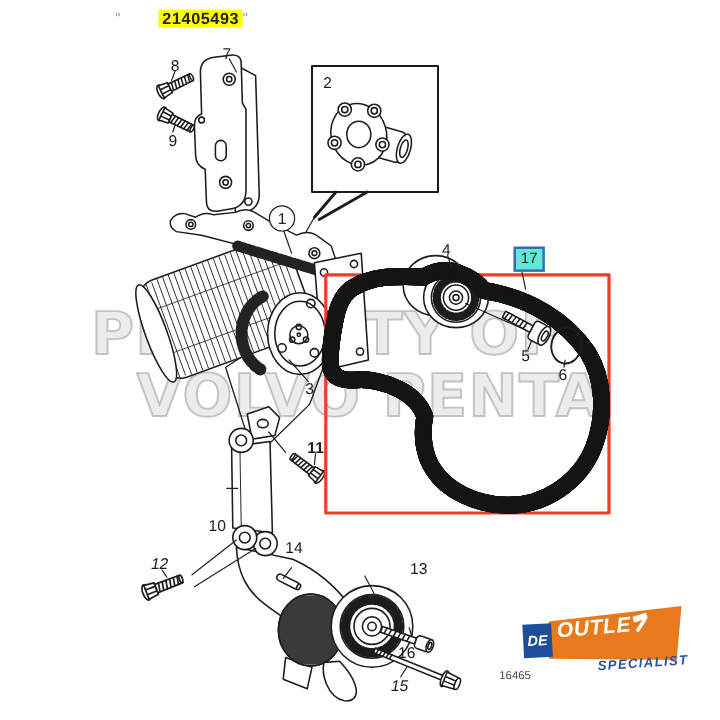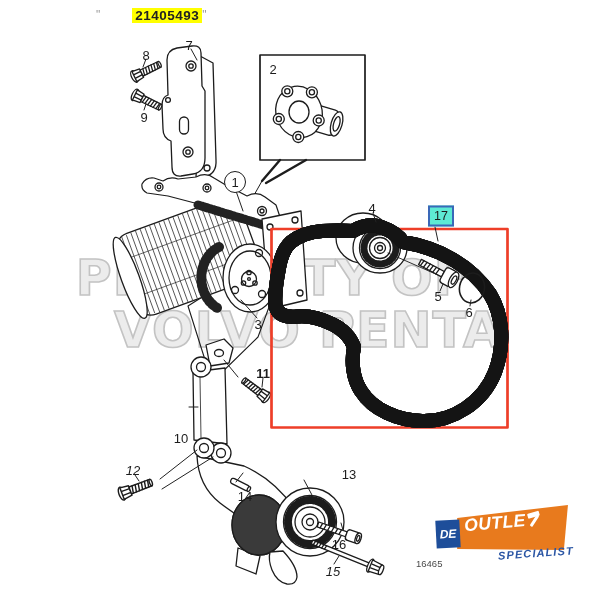--- a/index.html
+++ b/index.html
@@ -317,7 +317,7 @@
   <div class="lbl" style="left:263px;top:373px;font-weight:bold;">11</div>
   <div class="lbl" style="left:133px;top:470px;font-style:italic;">12</div>
   <div class="lbl" style="left:301px;top:474px;margin-left:48px;">13</div>
-  <div class="lbl" style="left:245px;top:496px;">14</div>
+  <div class="lbl" style="left:245px;top:456px;">14</div>
   <div class="lbl" style="left:333px;top:571px;font-style:italic;">15</div>
   <div class="lbl" style="left:339px;top:544px;">16</div>
   <div class="lbl box17" style="left:441px;top:216px;">17</div>

